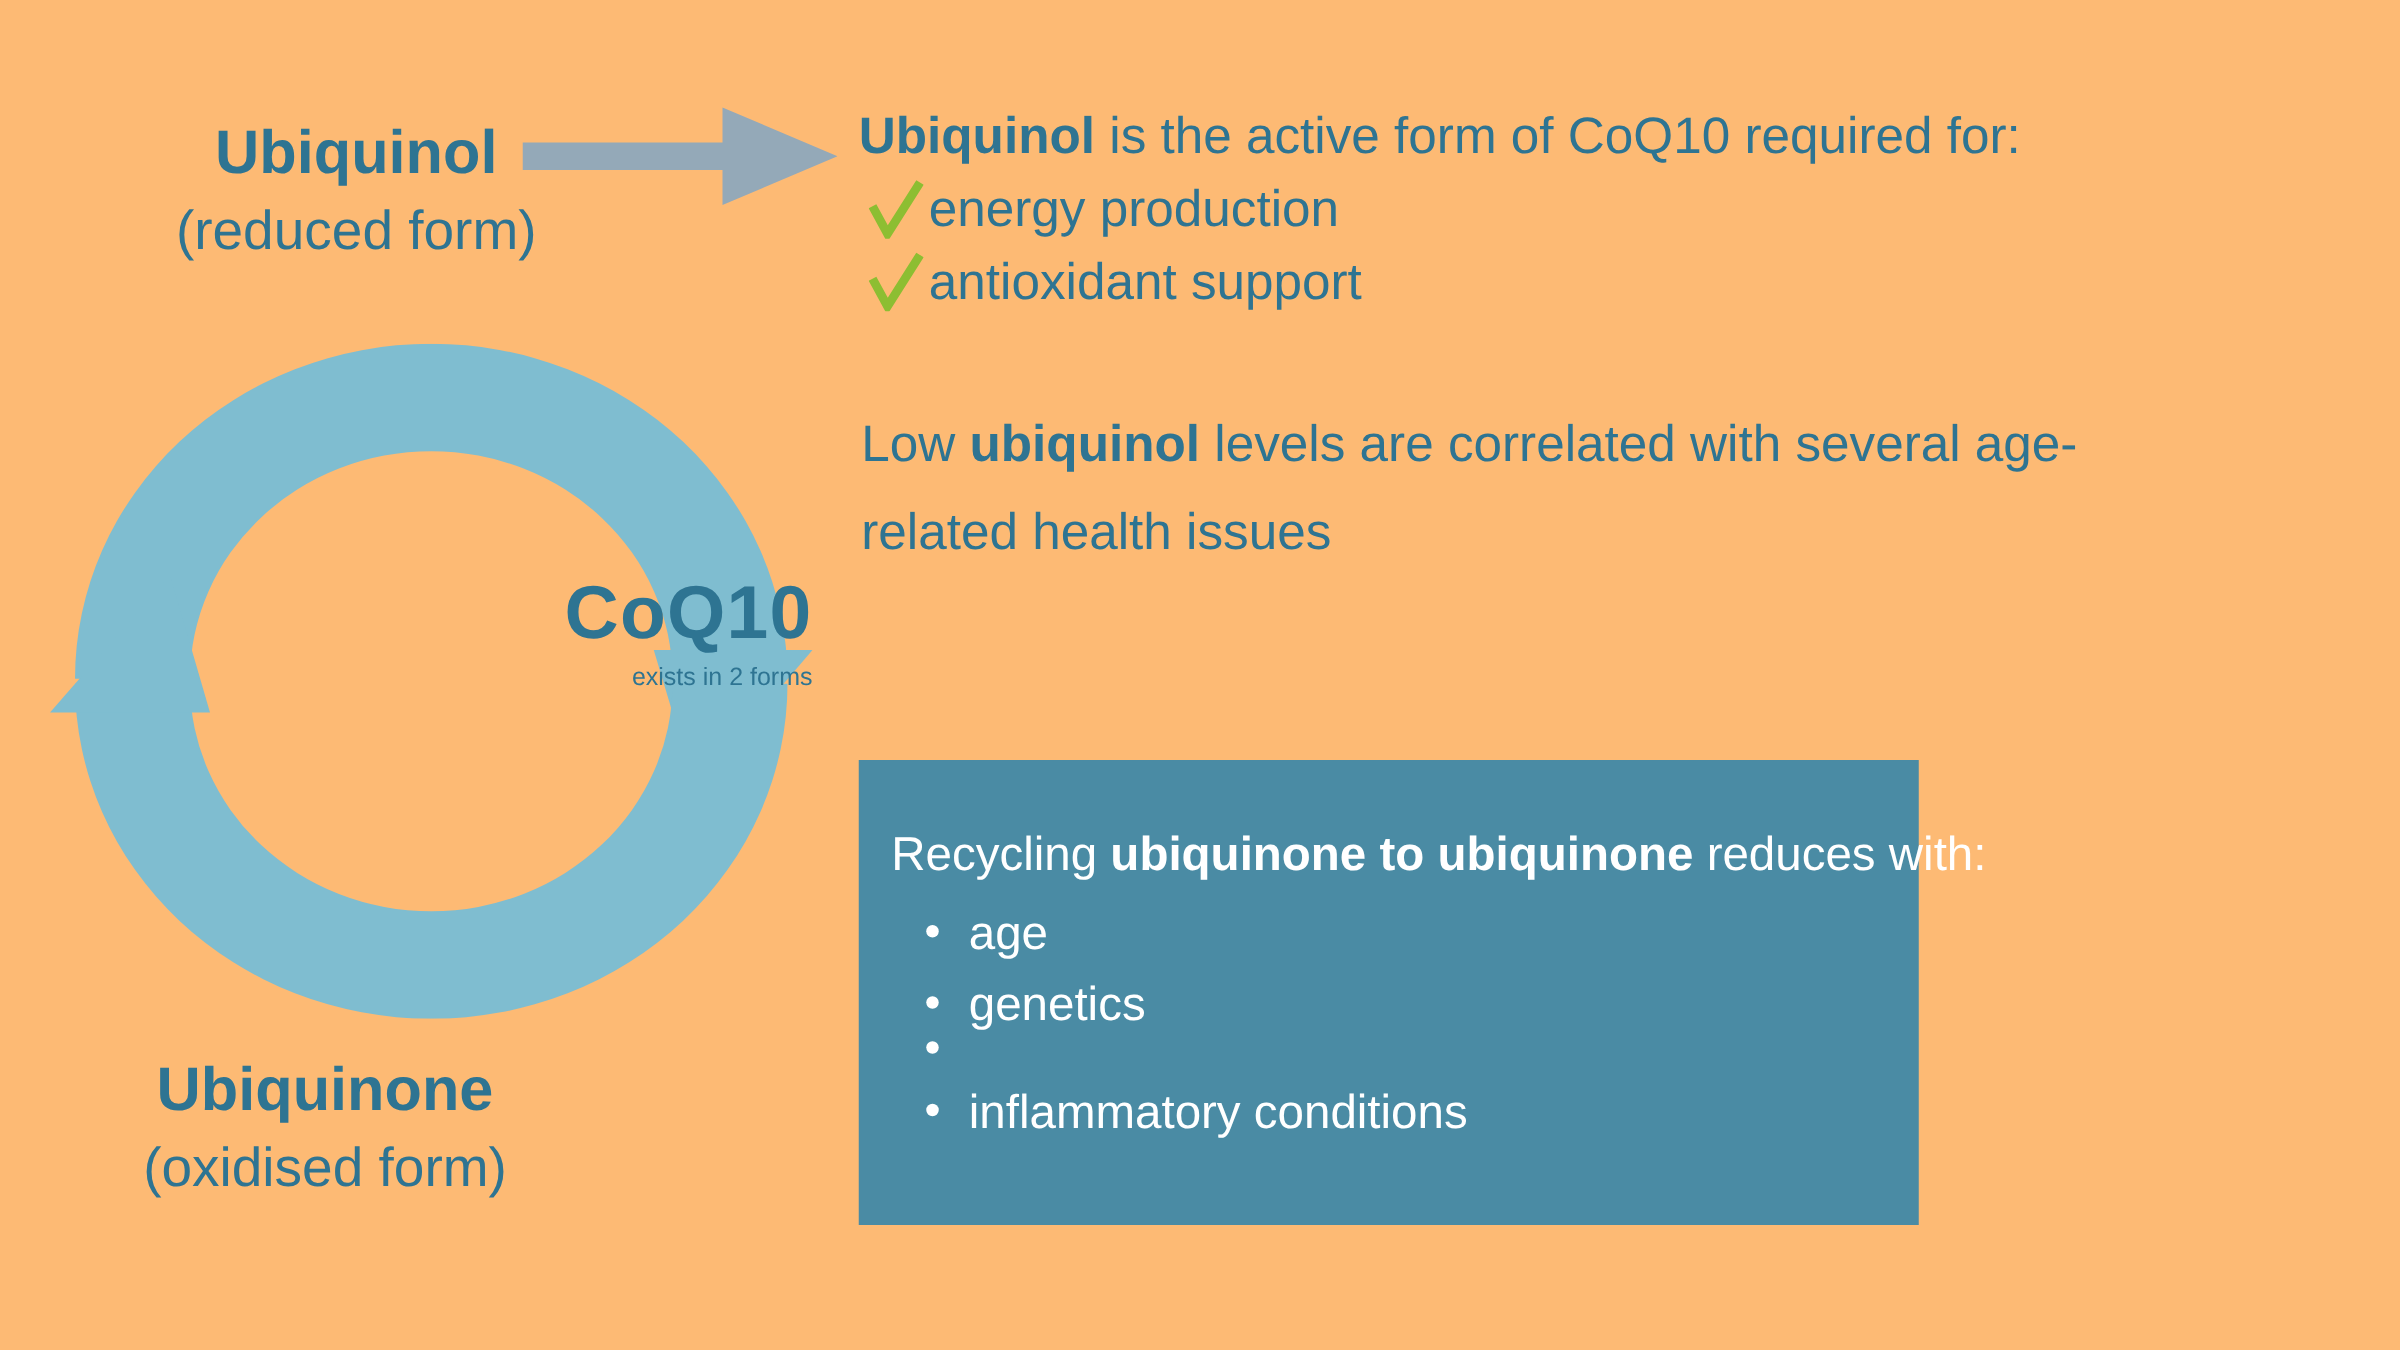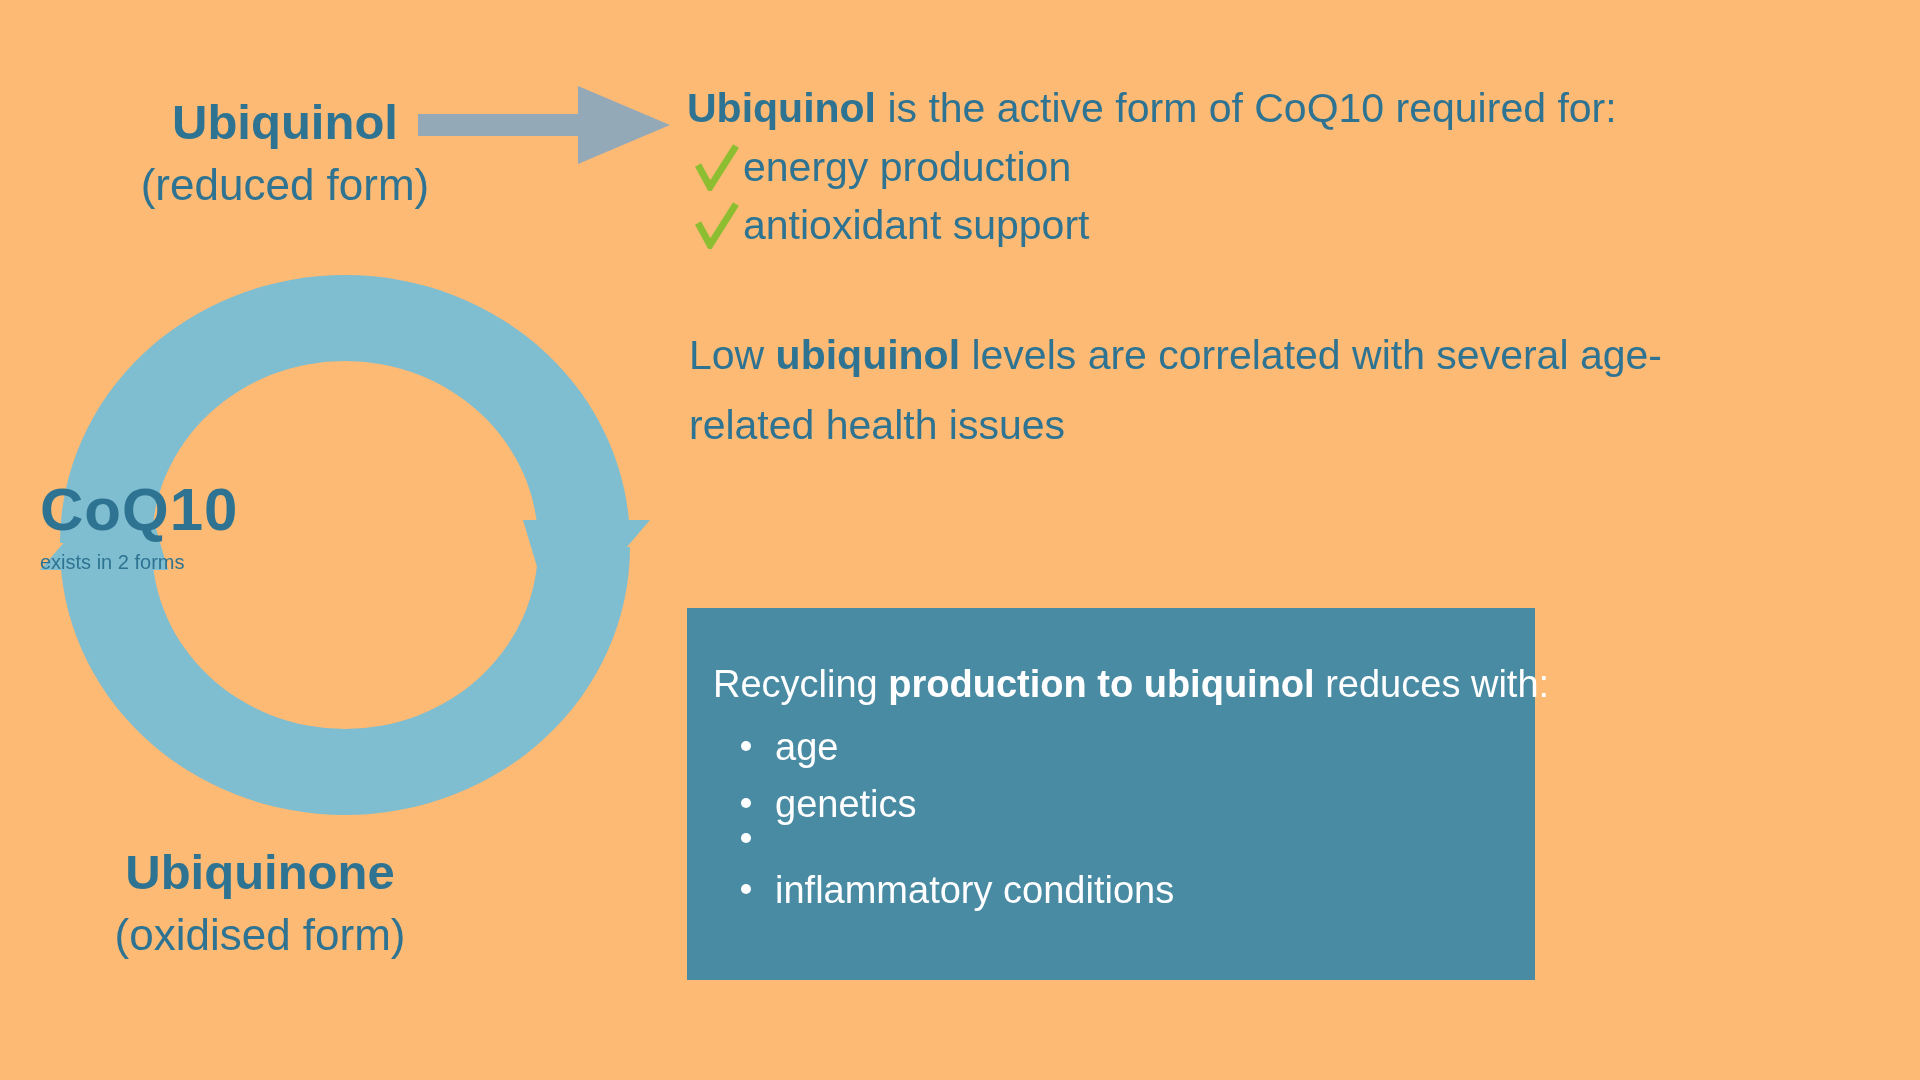--- a/index.html
+++ b/index.html
@@ -64,9 +64,9 @@
   #cycle-center-text {
     position: absolute;
     left: 40px;
-    top: 480px;
+    top: 460px;
     width: 610px;
-    text-align: left;
+    text-align: right;
     color: #2E7492;
     pointer-events: none;
   }

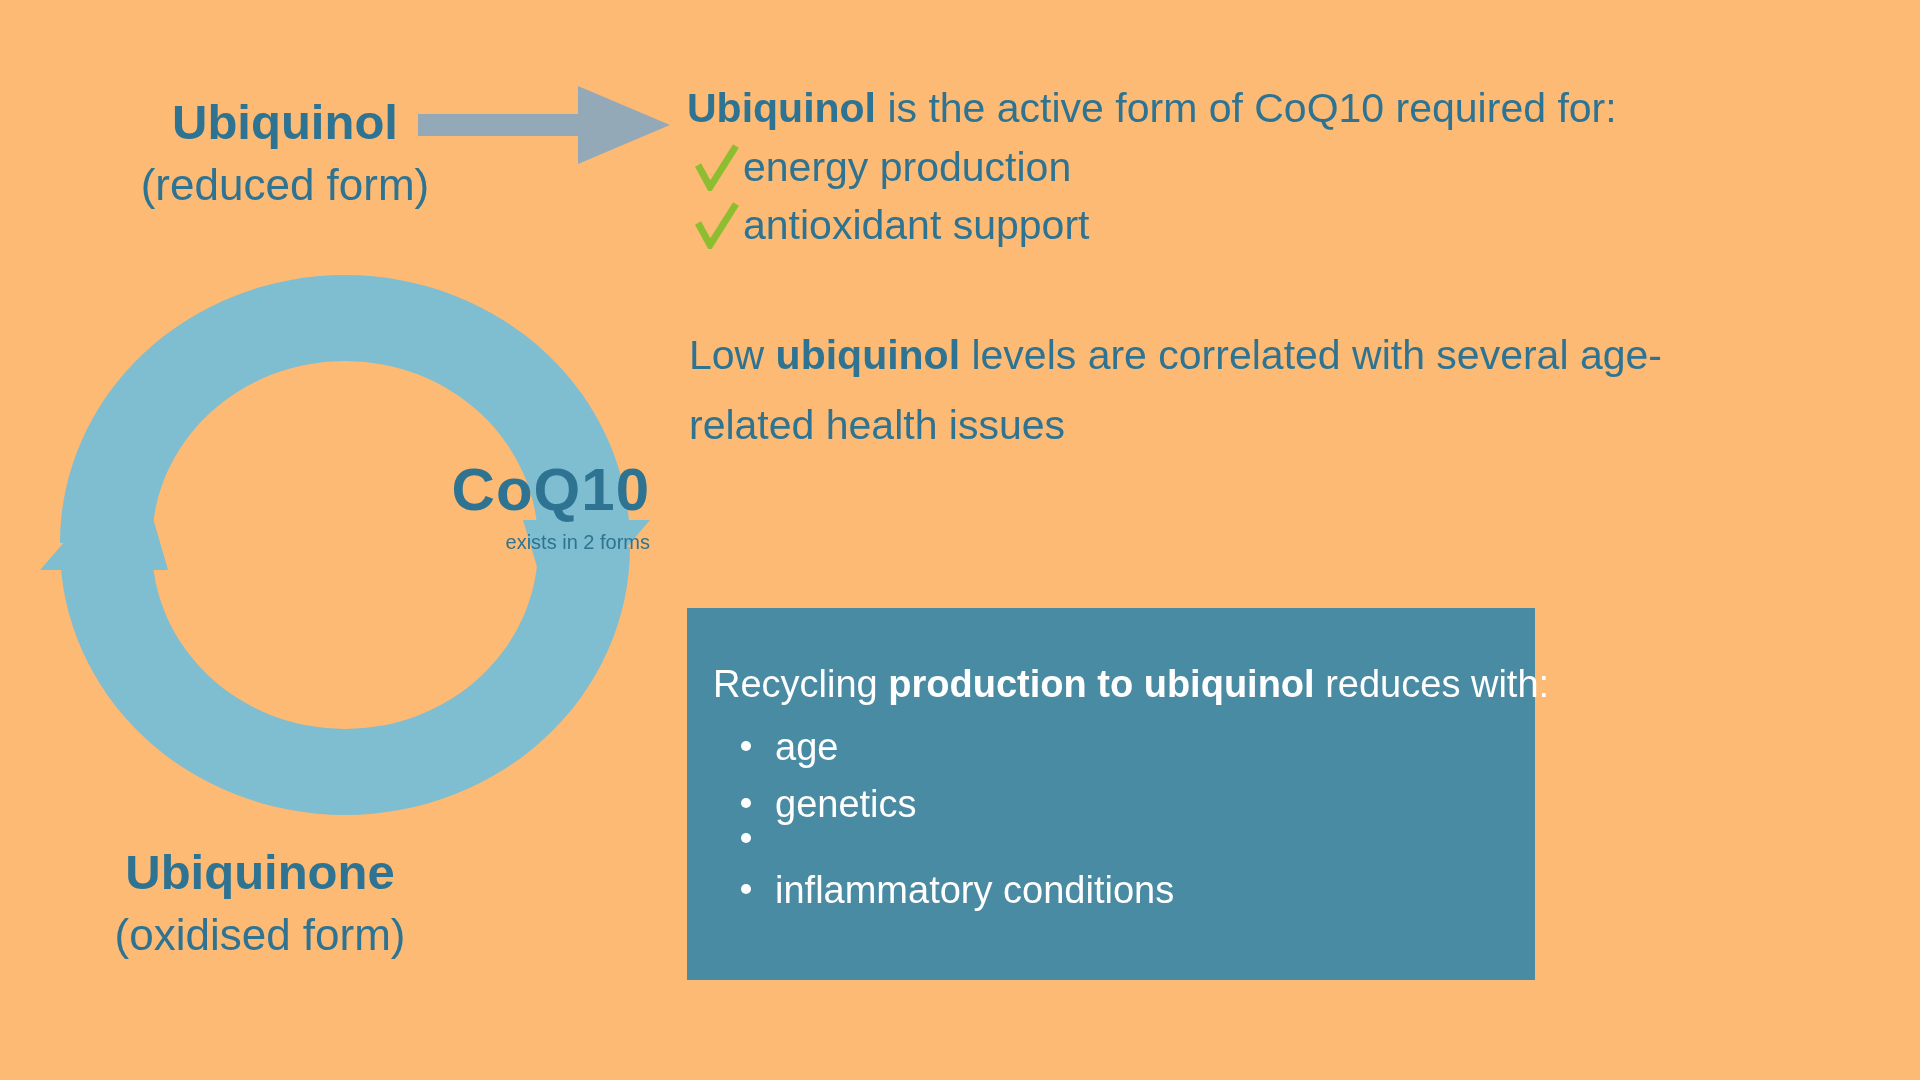--- a/index.html
+++ b/index.html
@@ -274,7 +274,7 @@
     <div id="correlation-paragraph"><span>Low </span><b>ubiquinol</b><span> levels are correlated with several age-related health issues</span></div>
 
     <div id="recycling-box">
-      <div id="recycling-heading"><span>Recycling </span><b>production to ubiquinol</b><span> reduces with:</span></div>
+      <div id="recycling-heading"><span>Recycling </span><b>ubiquinone to ubiquinone</b><span> reduces with:</span></div>
 
       <ul id="recycling-list">
         <li>

